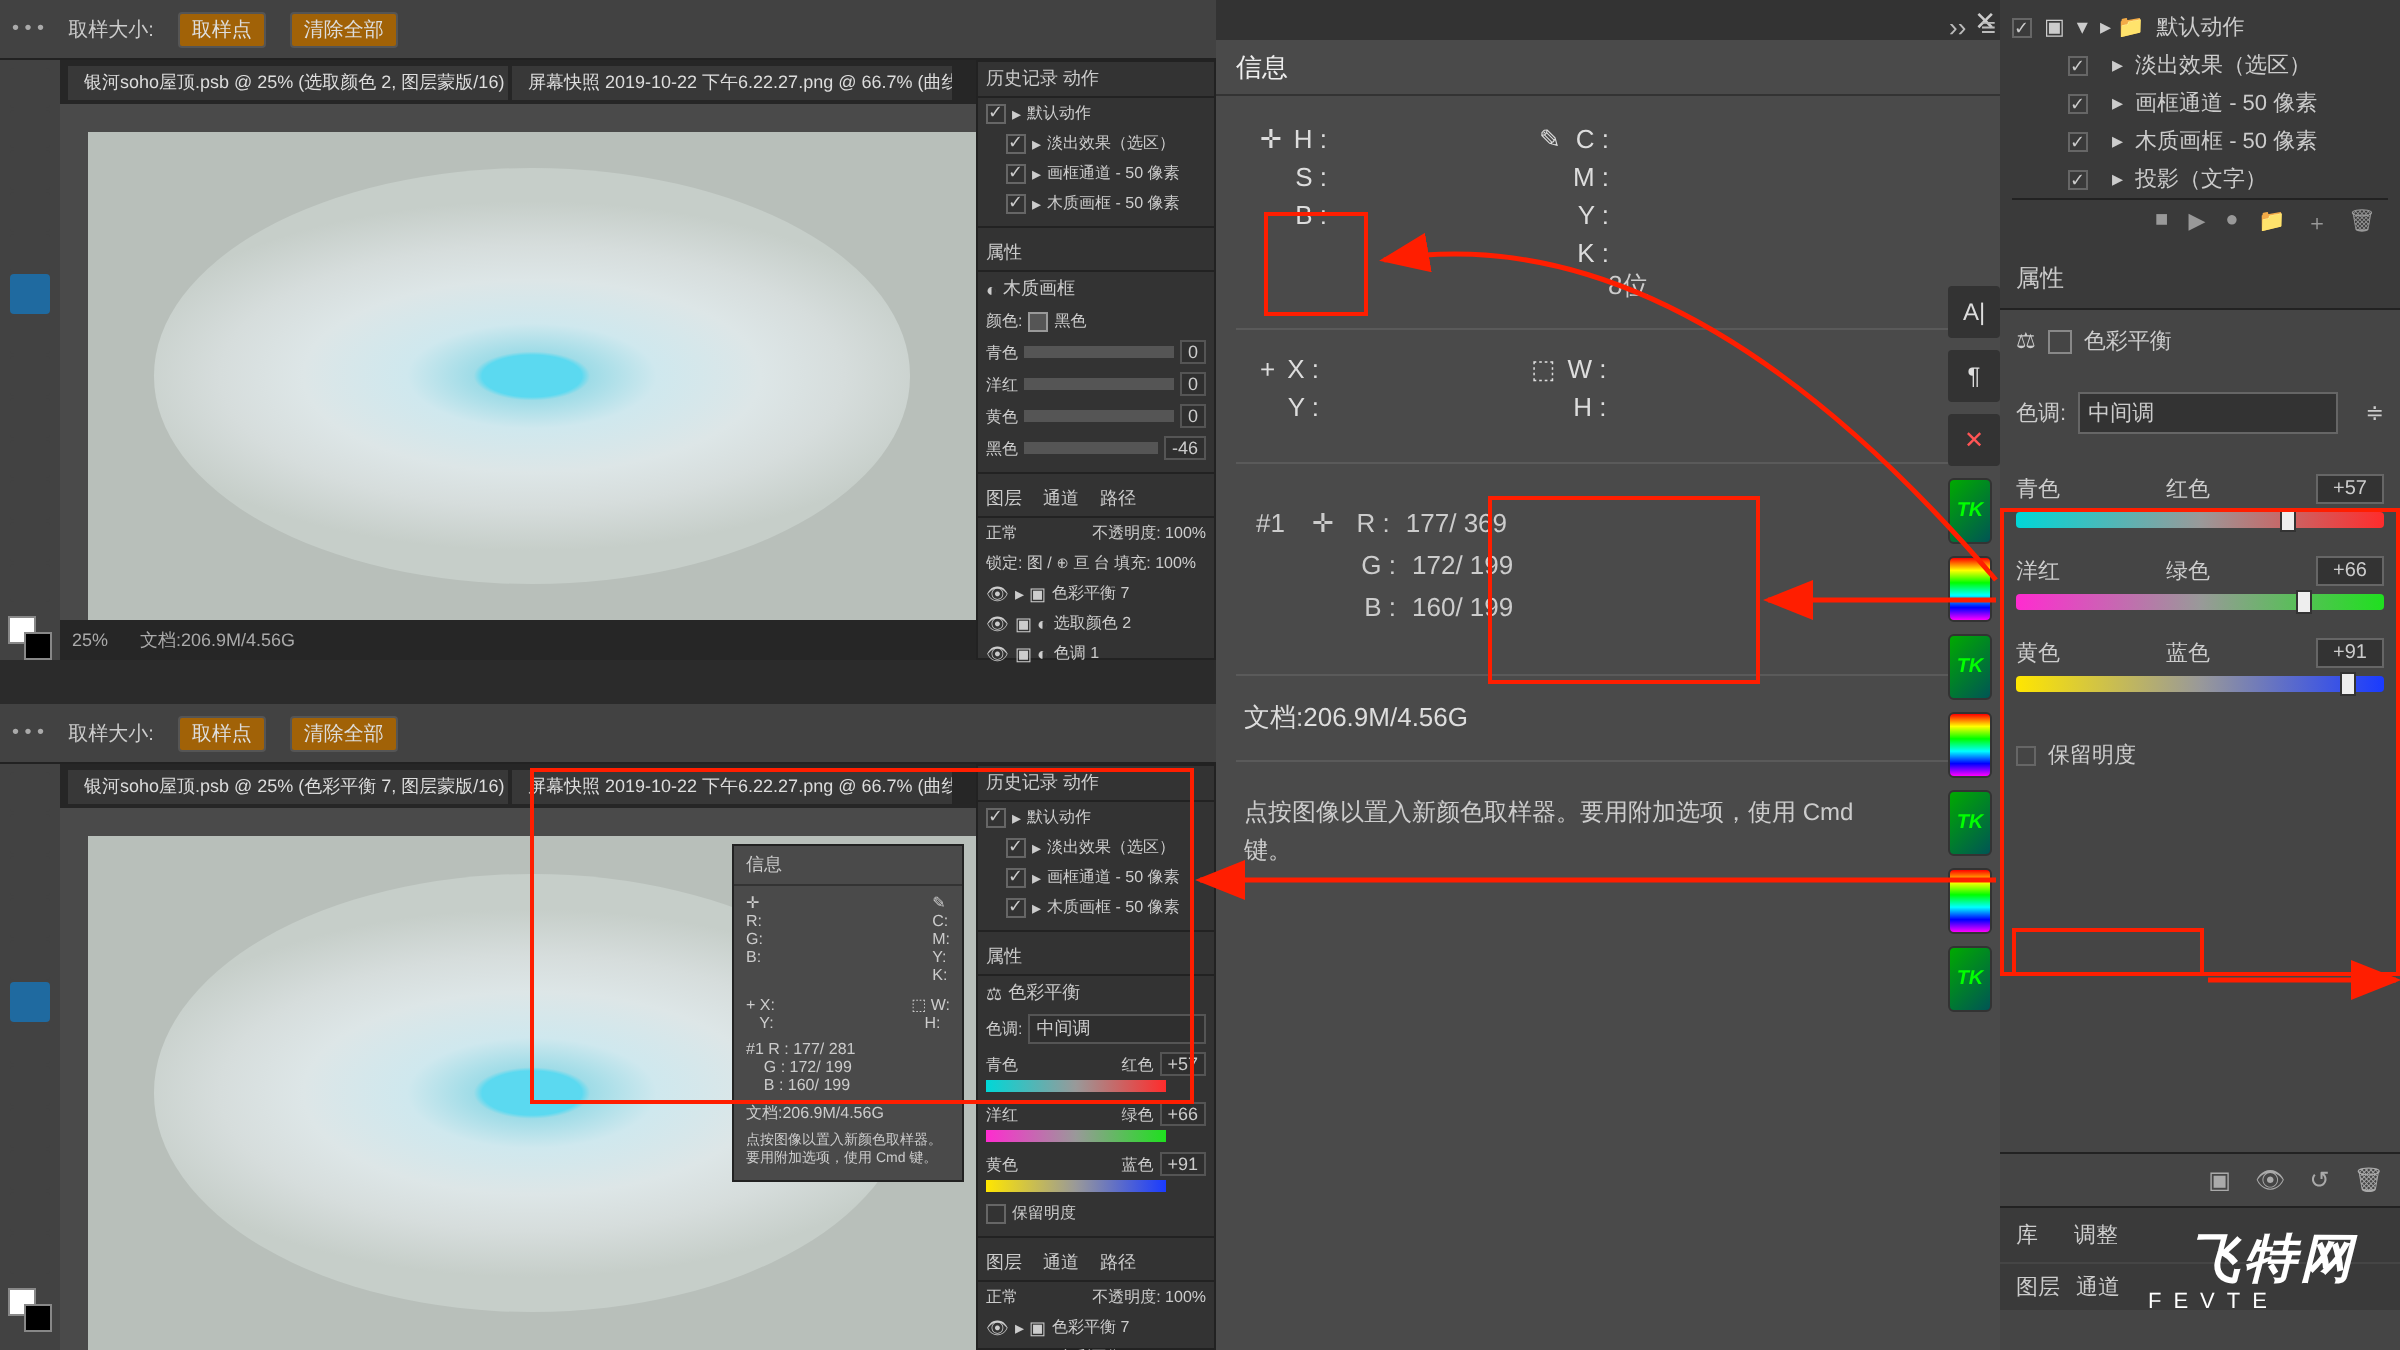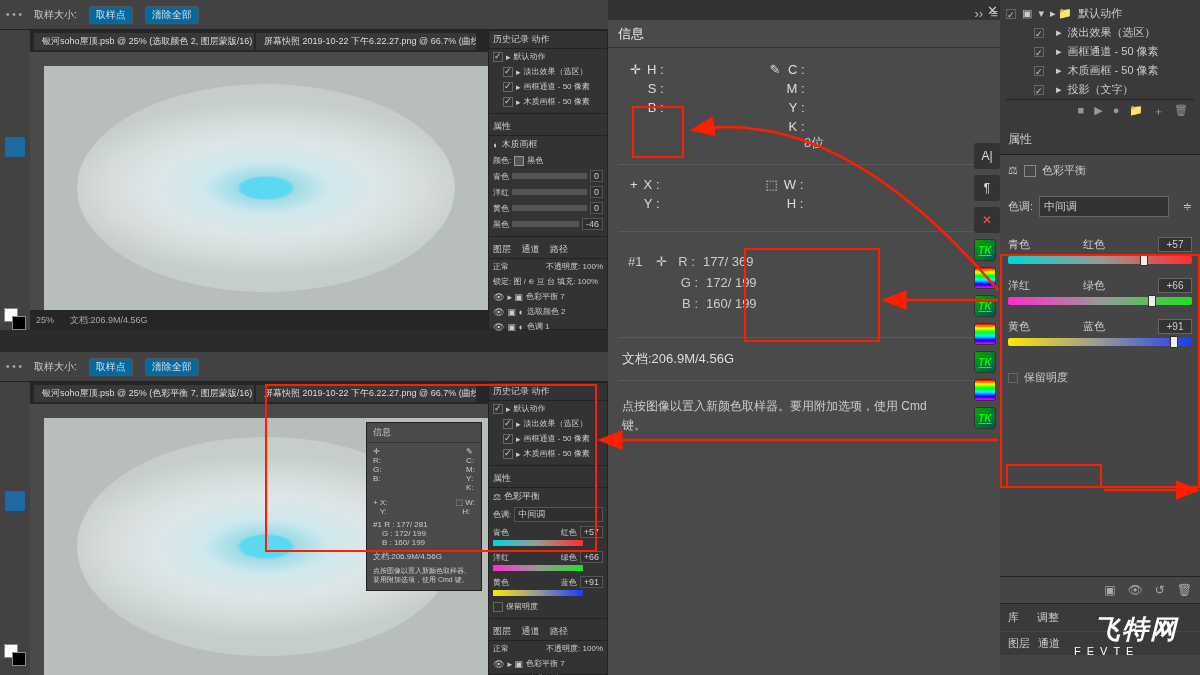--- a/index.html
+++ b/index.html
@@ -8,7 +8,7 @@
 .tab-bar { height:22px; background:#262626; display:flex; align-items:center; padding:0 4px; font-size:9px; }
 .tab { background:#383838; padding:2px 8px; margin-right:2px; color:#ddd; white-space:nowrap; overflow:hidden; max-width:220px; }
 .topbar { height:30px; background:#424242; display:flex; align-items:center; padding:0 6px; font-size:10px; gap:12px; border-bottom:1px solid #222; }
-.btn-ghost { background:#0369a1; border:1px solid #555; padding:1px 6px; border-radius:2px; color:#ddd; }
+.btn-ghost { background:#a16207; border:1px solid #555; padding:1px 6px; border-radius:2px; color:#ddd; }
 .image-area { position:relative; background:#262626; display:flex; align-items:center; justify-content:center; }
 .dome-img { width:85%; height:85%; background:radial-gradient(ellipse 55% 42% at center, #5bd9f0 0%, #5bd9f0 12%, #9fdce7 14%, #cfe8ee 30%, #dde6e7 55%, #d6dddc 75%, #c6cec9 100%); border-radius:50%; position:relative; }
 .dome-wrap { width:100%; height:100%; background:#b8bfba; display:flex; align-items:center; justify-content:center; }

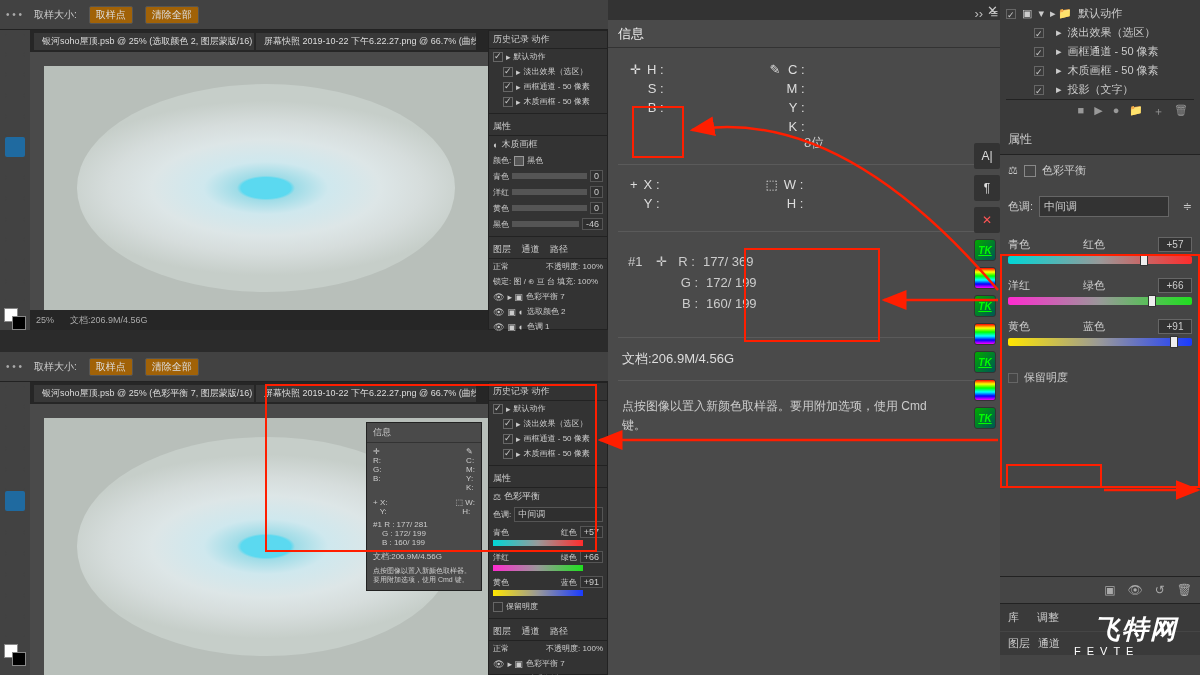--- a/index.html
+++ b/index.html
@@ -62,7 +62,7 @@
 .val-box { width:34px; text-align:center; border:1px solid #666; background:#333; font-size:10px; padding:1px 0; }
 .tone-sel { width:130px; background:#333; border:1px solid #666; padding:2px 4px; font-size:11px; }
 
-.tk-badge { width:22px; height:22px; border-radius:3px; background:linear-gradient(135deg,#0a0,#055); display:flex; align-items:center; justify-content:center; font-size:10px; color:#0f0; font-style:italic; font-weight:bold; border:1px solid #333;text-decoration:underline; }
+.tk-badge { width:22px; height:33px; border-radius:3px; background:linear-gradient(135deg,#0a0,#055); display:flex; align-items:center; justify-content:center; font-size:10px; color:#0f0; font-style:italic; font-weight:bold; border:1px solid #333; }
 .tk-rainbow { background:linear-gradient(180deg,#f00,#ff0,#0f0,#0ff,#00f,#f0f); }
 
 .grad-slider { height:6px; width:90px; }

